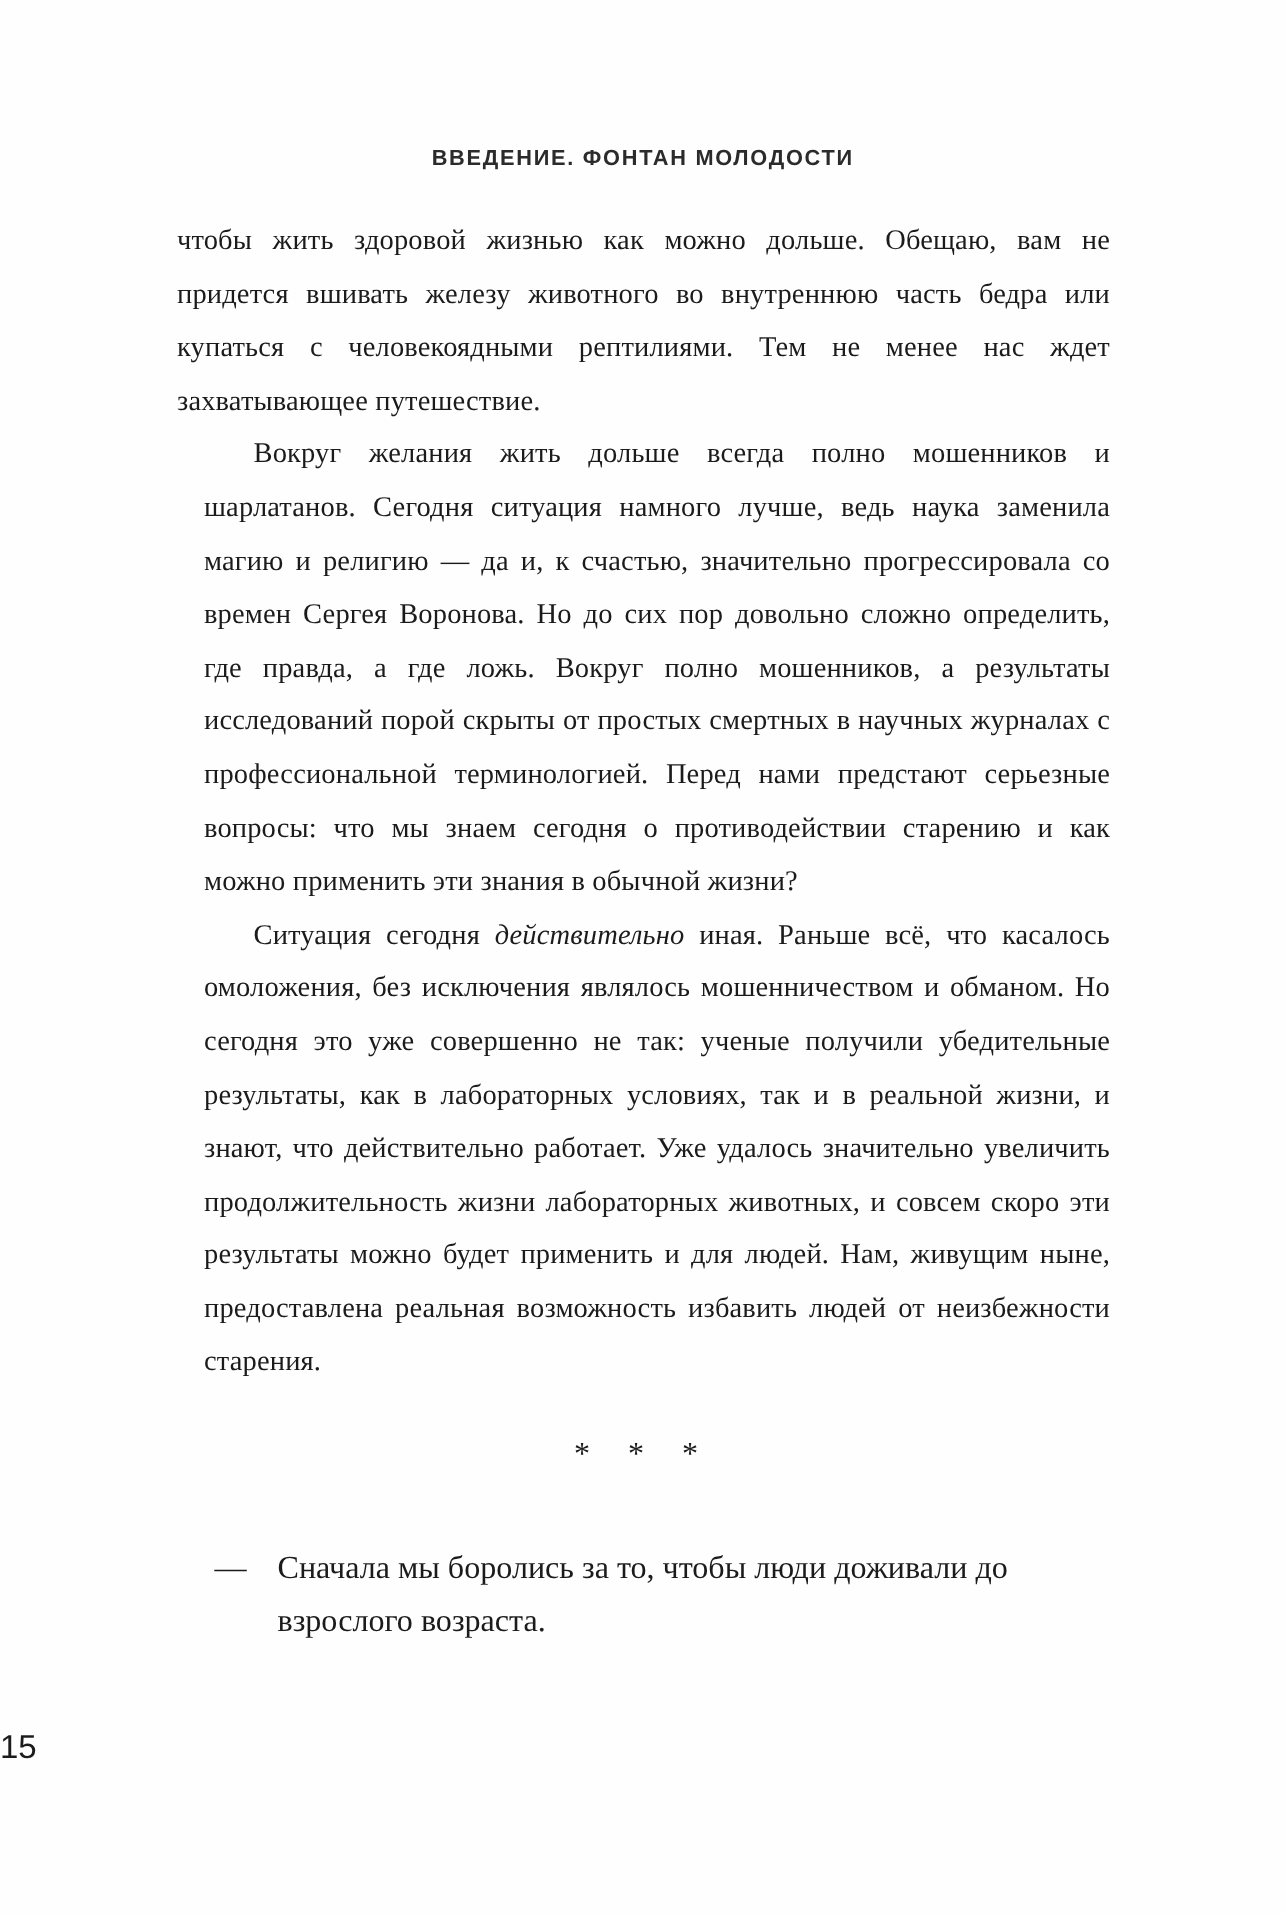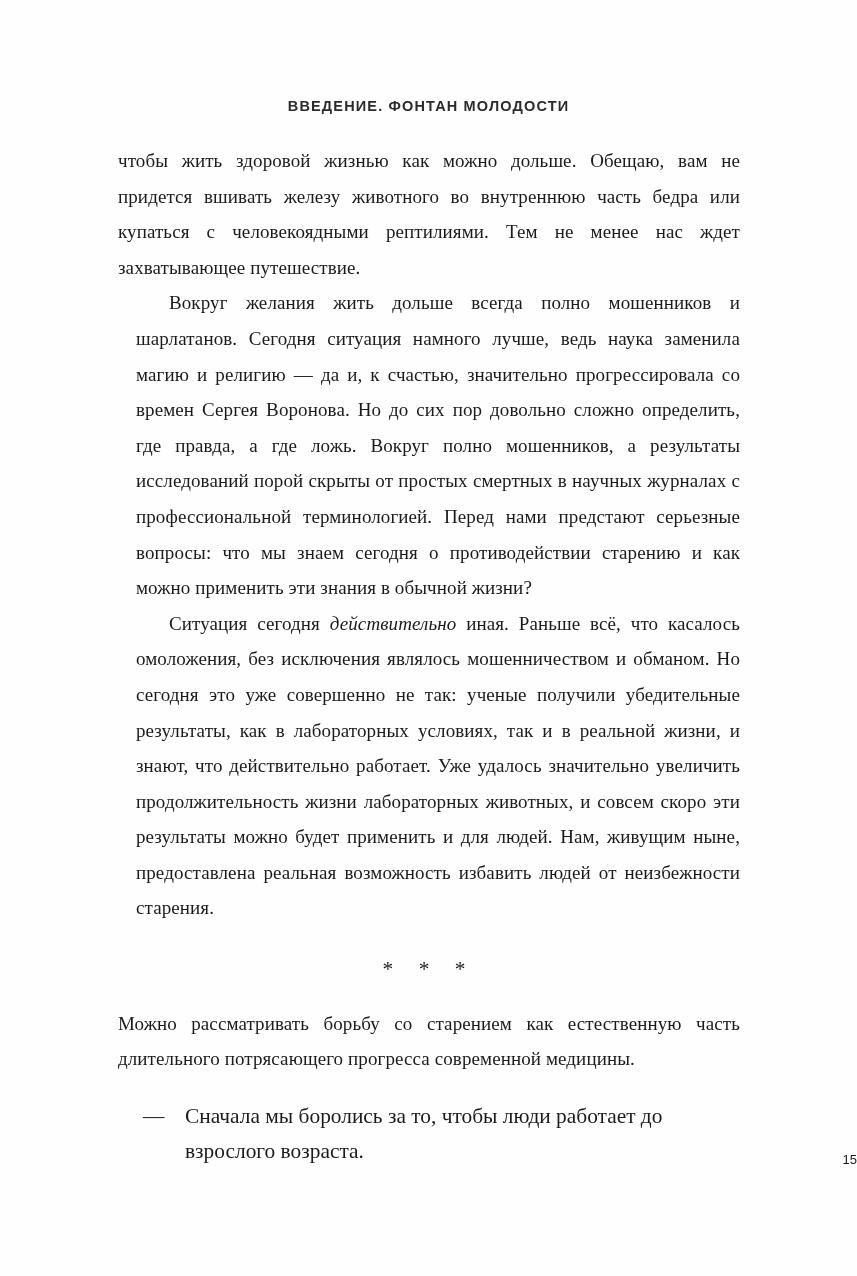--- a/index.html
+++ b/index.html
@@ -117,7 +117,6 @@
 
     <div class="sep">* * *</div>
 
-    <p class="body-par">Можно рассматривать борьбу со старением как естественную часть длительного потрясающего прогресса современной медицины.</p>
 
     <ul class="list">
       <li class="list-item">

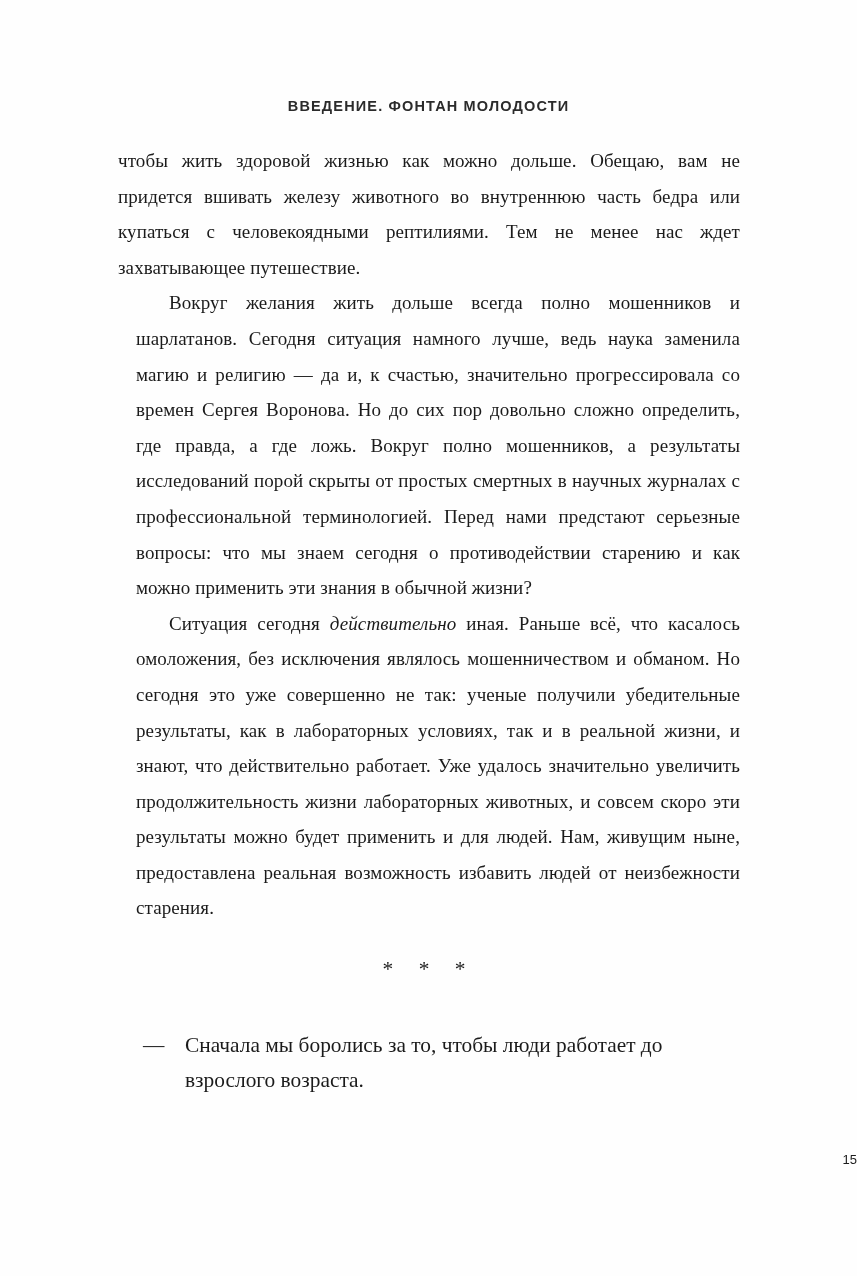--- a/index.html
+++ b/index.html
@@ -121,7 +121,7 @@
     <ul class="list">
       <li class="list-item">
         <span class="list-dash">—</span>
-        <span class="list-text">Сначала мы боролись за то, чтобы люди работает до взрослого возраста.</span>
+        <span class="list-text">Сначала мы боролись за то, чтобы люди доживали до взрослого возраста.</span>
       </li>
     </ul>
 

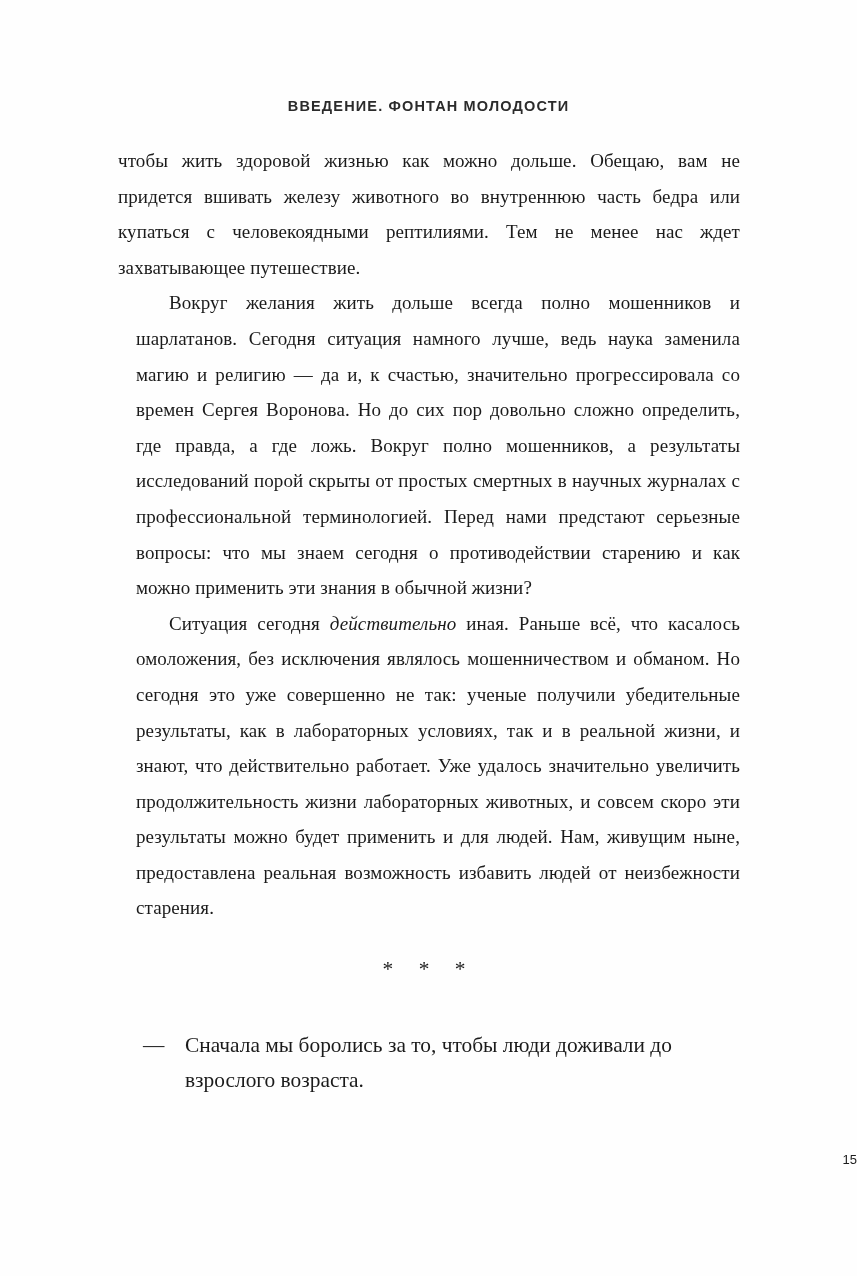--- a/index.html
+++ b/index.html
@@ -92,9 +92,9 @@
     left: 0;
     right: 0;
     top: 1152px;
-    text-align: right;
+    text-align: left;
     font-family: "Liberation Sans", sans-serif;
-    font-size: 13px;
+    font-size: 22px;
     color: #1c1c1c;
   }
   em.it {

